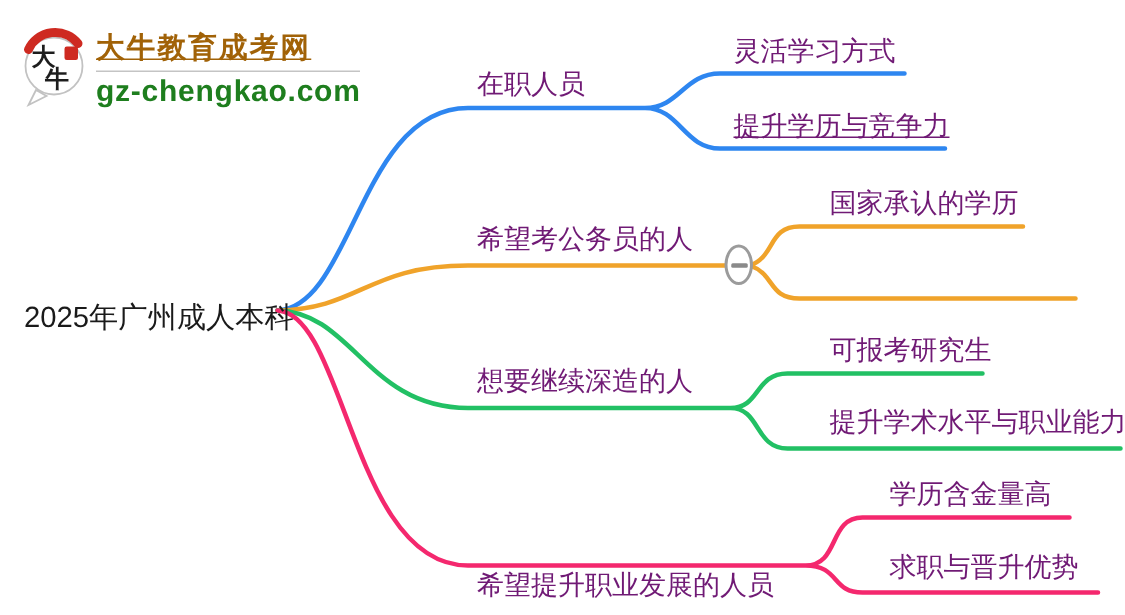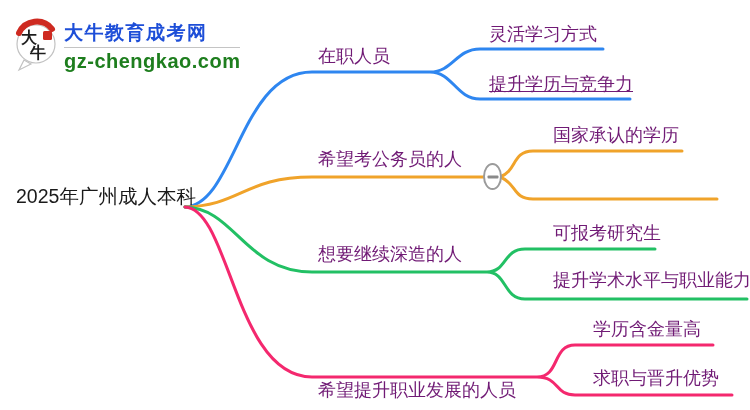--- a/index.html
+++ b/index.html
@@ -45,11 +45,12 @@
   .logo { position: absolute; left: 12px; top: 16px; display: flex; align-items: flex-start; gap: 4px; }
   .logo-text { padding-top: 7px; }
   .logo-title {
-    color: #1d4ed8;
+    color: #a16207;
     font-weight: 700;
     font-size: 19px;
     letter-spacing: 1.5px;
     line-height: 1.1;
+    text-decoration: underline;
   }
   .logo-divider { height: 1px; background: #c4c4c4; margin: 3px 0 2px 0; }
   .logo-url {

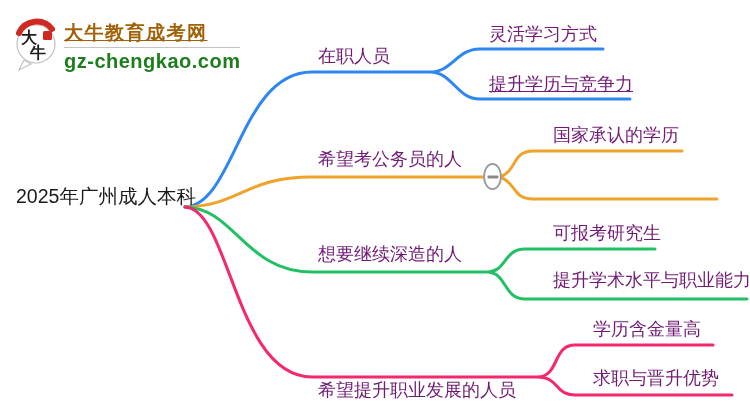--- a/index.html
+++ b/index.html
@@ -84,7 +84,7 @@
     <span class="minus-bar"></span>
   </div>
 
-  <div class="label root" style="left:16px; top:184px;">2025年广州成人本科</div>
+  <div class="label root" style="left:16px; top:200px;">2025年广州成人本科</div>
 
   <div class="label" style="left:318px; top:45px;">在职人员</div>
   <div class="label" style="left:318px; top:148px;">希望考公务员的人</div>

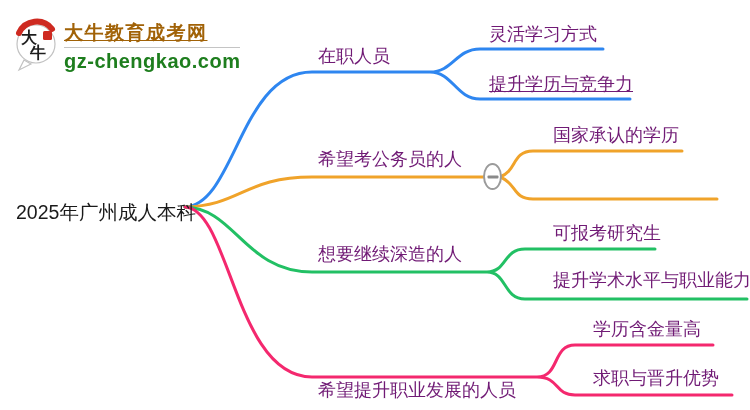--- a/index.html
+++ b/index.html
@@ -97,7 +97,7 @@
   <div class="label" style="left:553px; top:124px;">国家承认的学历</div>
 
   <div class="label" style="left:553px; top:222px;">可报考研究生</div>
-  <div class="label" style="left:553px; top:270px;font-family:Liberation Mono, monospace;">提升学术水平与职业能力</div>
+  <div class="label" style="left:553px; top:270px;">提升学术水平与职业能力</div>
 
   <div class="label" style="left:593px; top:318px;">学历含金量高</div>
   <div class="label" style="left:593px; top:367px;">求职与晋升优势</div>

